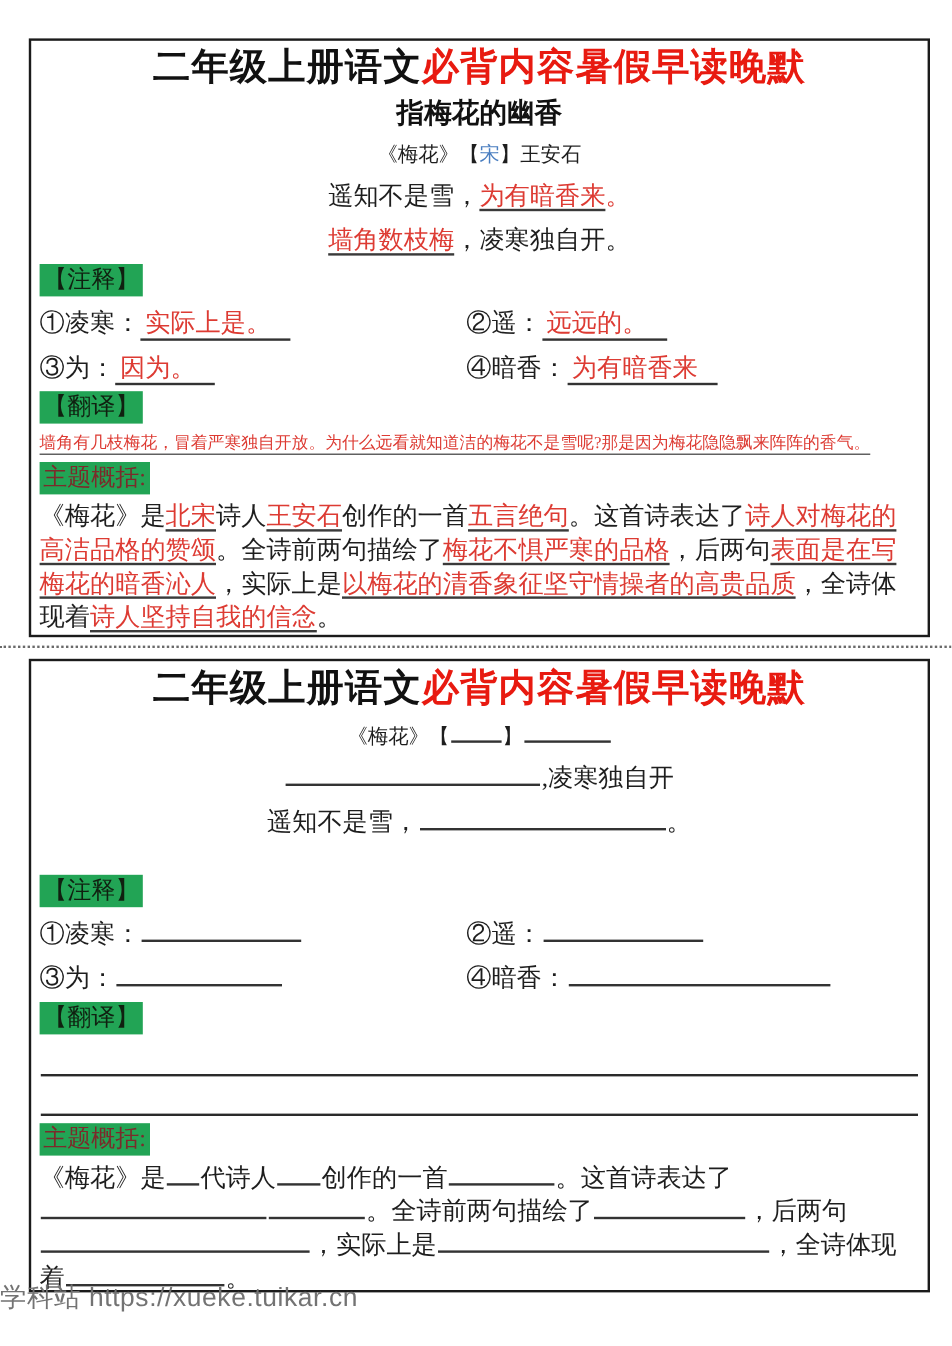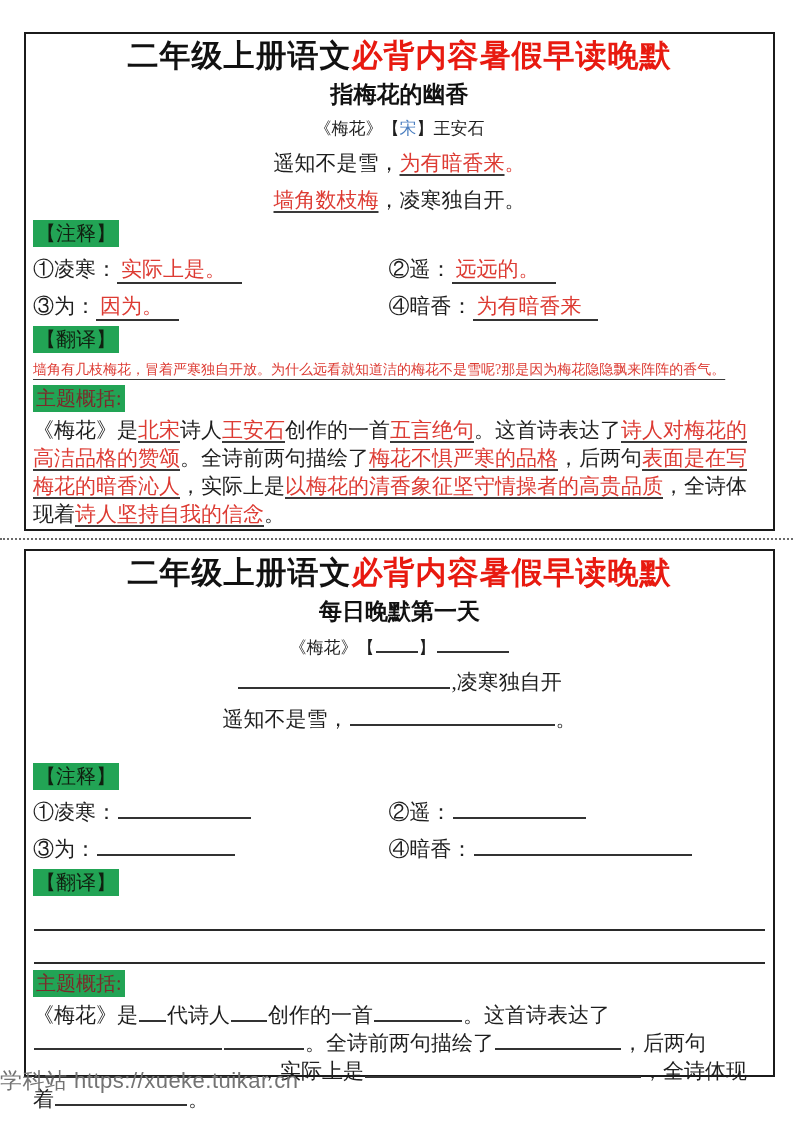--- a/index.html
+++ b/index.html
@@ -102,7 +102,6 @@
 
   <div class="card card-2">
     <h1 class="main-title"><span>二年级上册语文</span><span class="t-red">必背内容暑假早读晚默</span></h1>
-    <div class="subtitle">每日晚默第一天</div>
 
     <div class="poem-title" id="s2-poem-title"><span>《梅花》【</span><span class="blank" style="width: 42px;"></span><span>】</span><span class="blank" style="width: 72px;"></span></div>
     <div class="poem-line" id="s2-line1"><span class="blank" style="width: 212px;"></span><span>,凌寒独自开</span></div>

